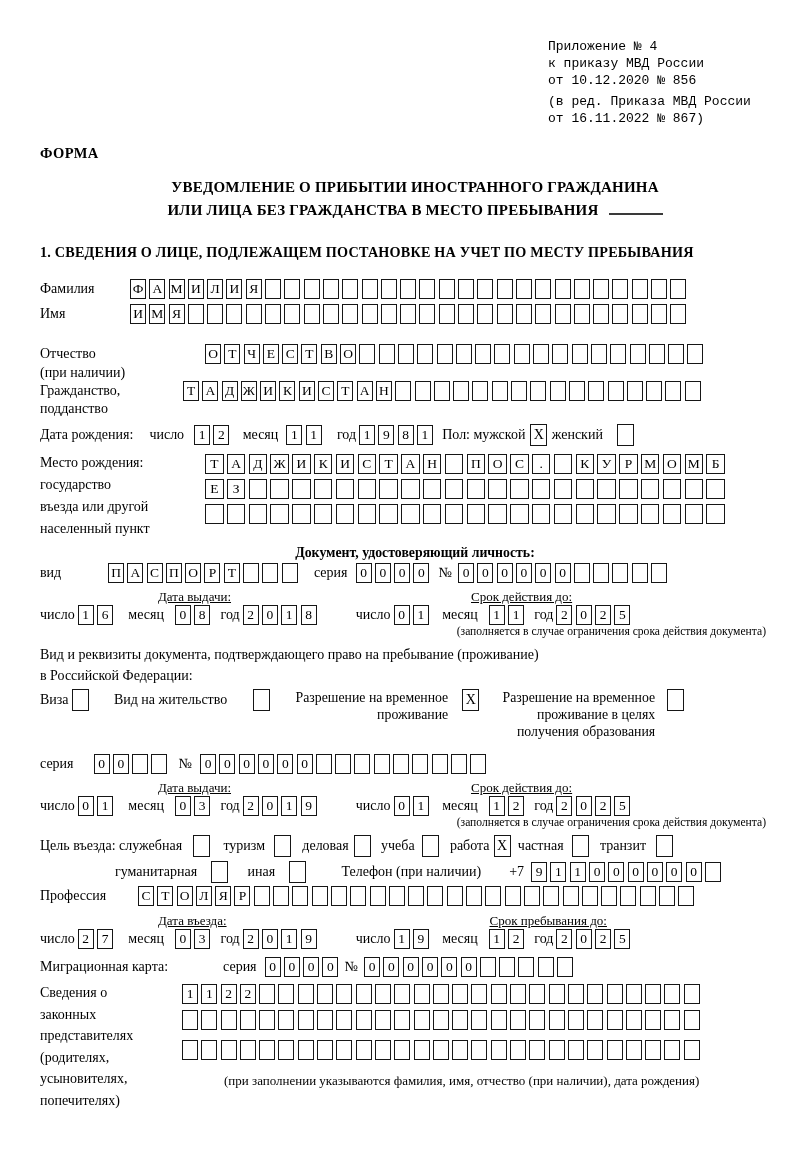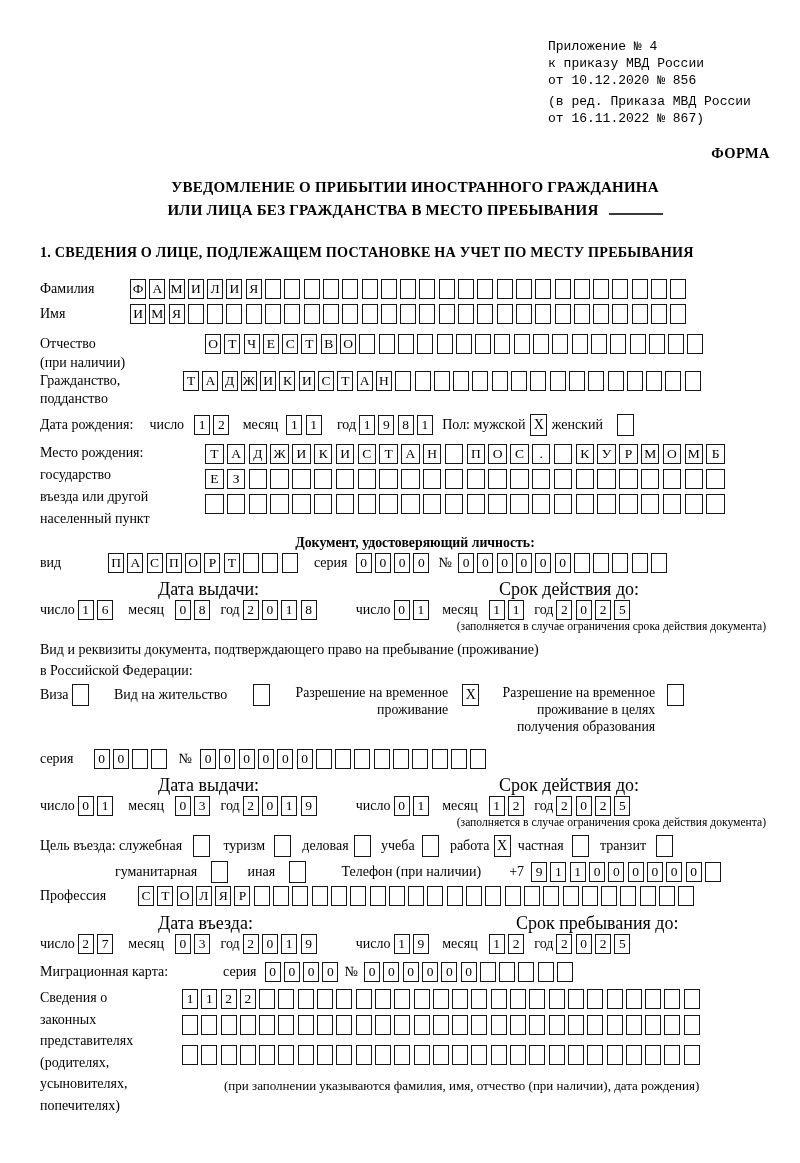--- a/index.html
+++ b/index.html
@@ -12,7 +12,7 @@
 
   .hdr { margin-left:auto; margin-right:24px; width:218px; font-size:13px; line-height:17px;font-family:Liberation Mono, monospace; }
   .hdr-gap { height:4px; }
-  .forma { text-align:right; margin-right:20px; margin-top:18px; font-weight:bold; font-size:14.5px; letter-spacing:.4px; }
+  .forma { margin-right:32px; margin-top:18px; font-weight:bold; font-size:14.5px; letter-spacing:.4px; }
 
   .title { text-align:center; font-weight:bold; font-size:15px; margin-top:14px; line-height:23px; letter-spacing:.2px; }
   .blank-line { display:inline-block; width:54px; border-bottom:2px solid #3a3a3a; margin-left:10px; vertical-align:baseline; }

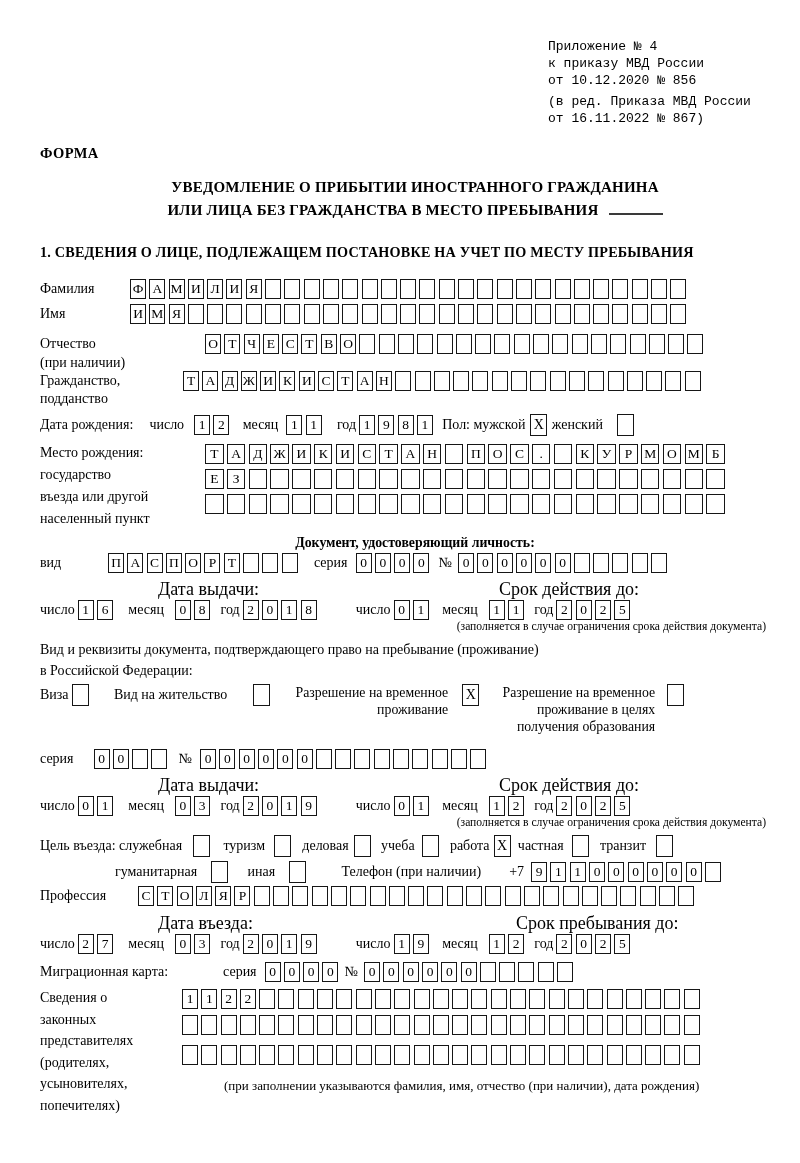--- a/index.html
+++ b/index.html
@@ -130,7 +130,7 @@
       </span>
   </div>
 
-  <div class="frow" style="margin-top:10px">
+  <div class="frow" style="margin-top:20px">
     <span class="lbl" style="width:165px">Отчество</span>
     <span class="boxes">
         <span class="cell">О</span>

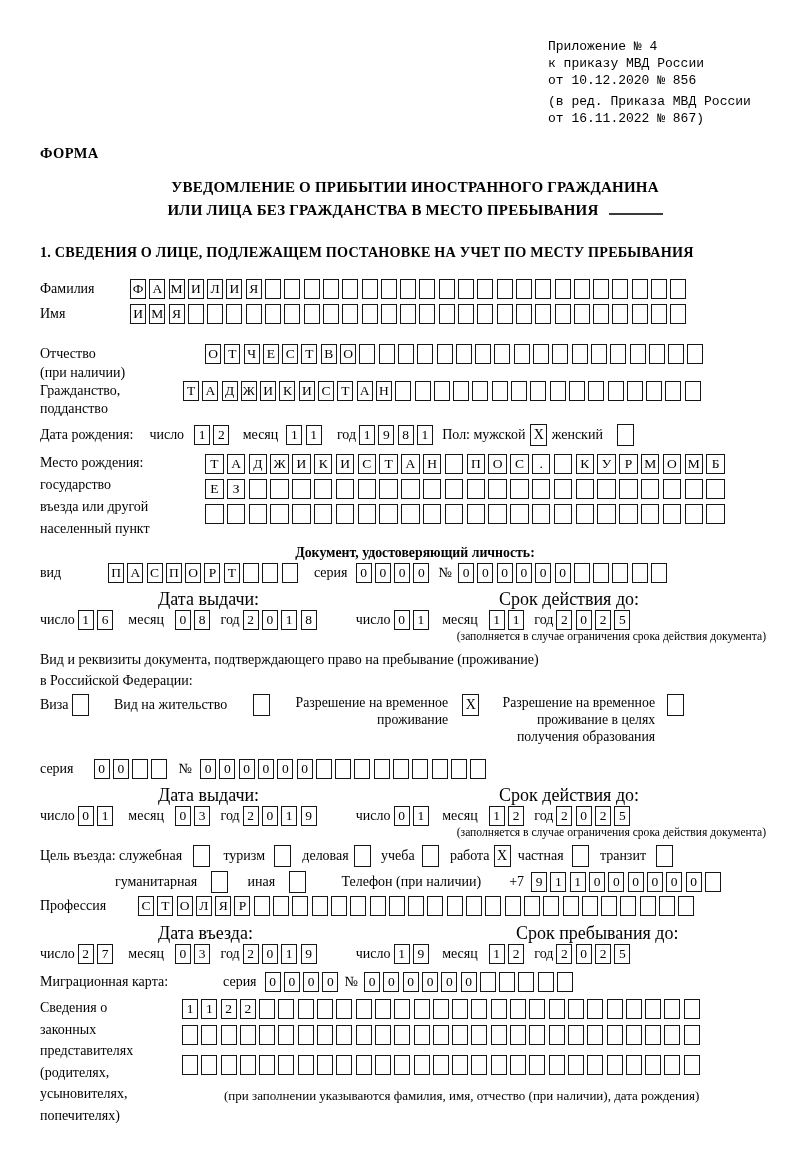--- a/index.html
+++ b/index.html
@@ -34,7 +34,7 @@
 
   .center-bold { text-align:center; font-weight:bold; font-size:13.8px; }
   .fineprint { text-align:right; margin-right:24px; font-size:11.6px; line-height:14px; }
-  .cap { font-size:18px; }
+  .cap { font-size:13px;text-decoration:underline; }
   .permit-label { text-align:right; line-height:17px; font-size:13.8px; }
 </style>
 </head>

